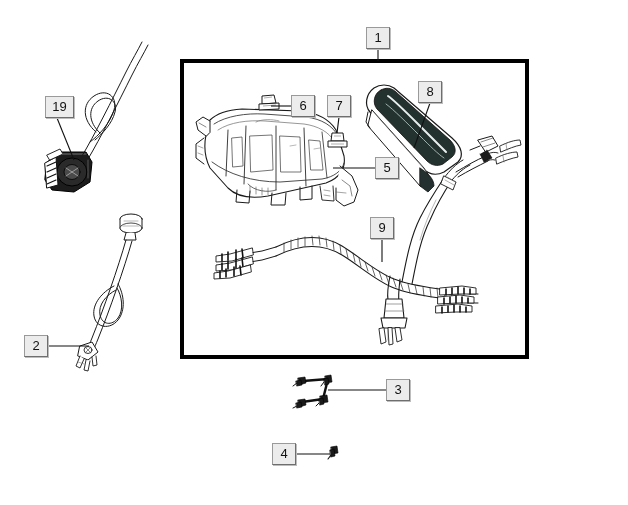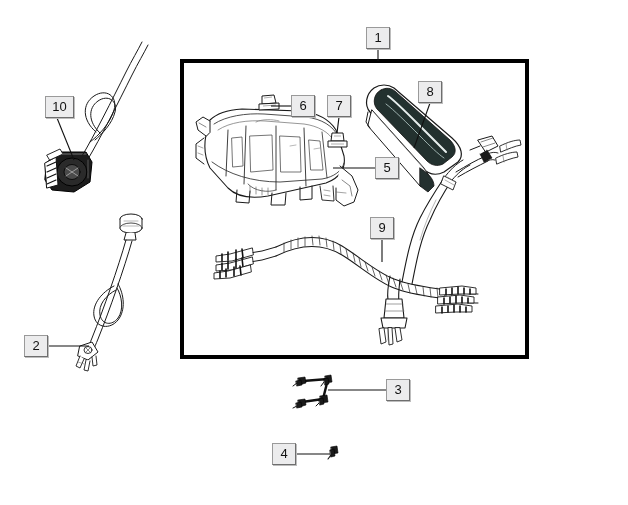--- a/index.html
+++ b/index.html
@@ -351,7 +351,7 @@
   <div class="callout" style="left:327px; top:95px;">7</div>
   <div class="callout" style="left:418px; top:81px;">8</div>
   <div class="callout" style="left:370px; top:217px;">9</div>
-  <div class="callout wide" style="left:45px; top:96px;">10</div>
+  <div class="callout wide" style="left:45px; top:96px;">19</div>
 
 </div>
 

